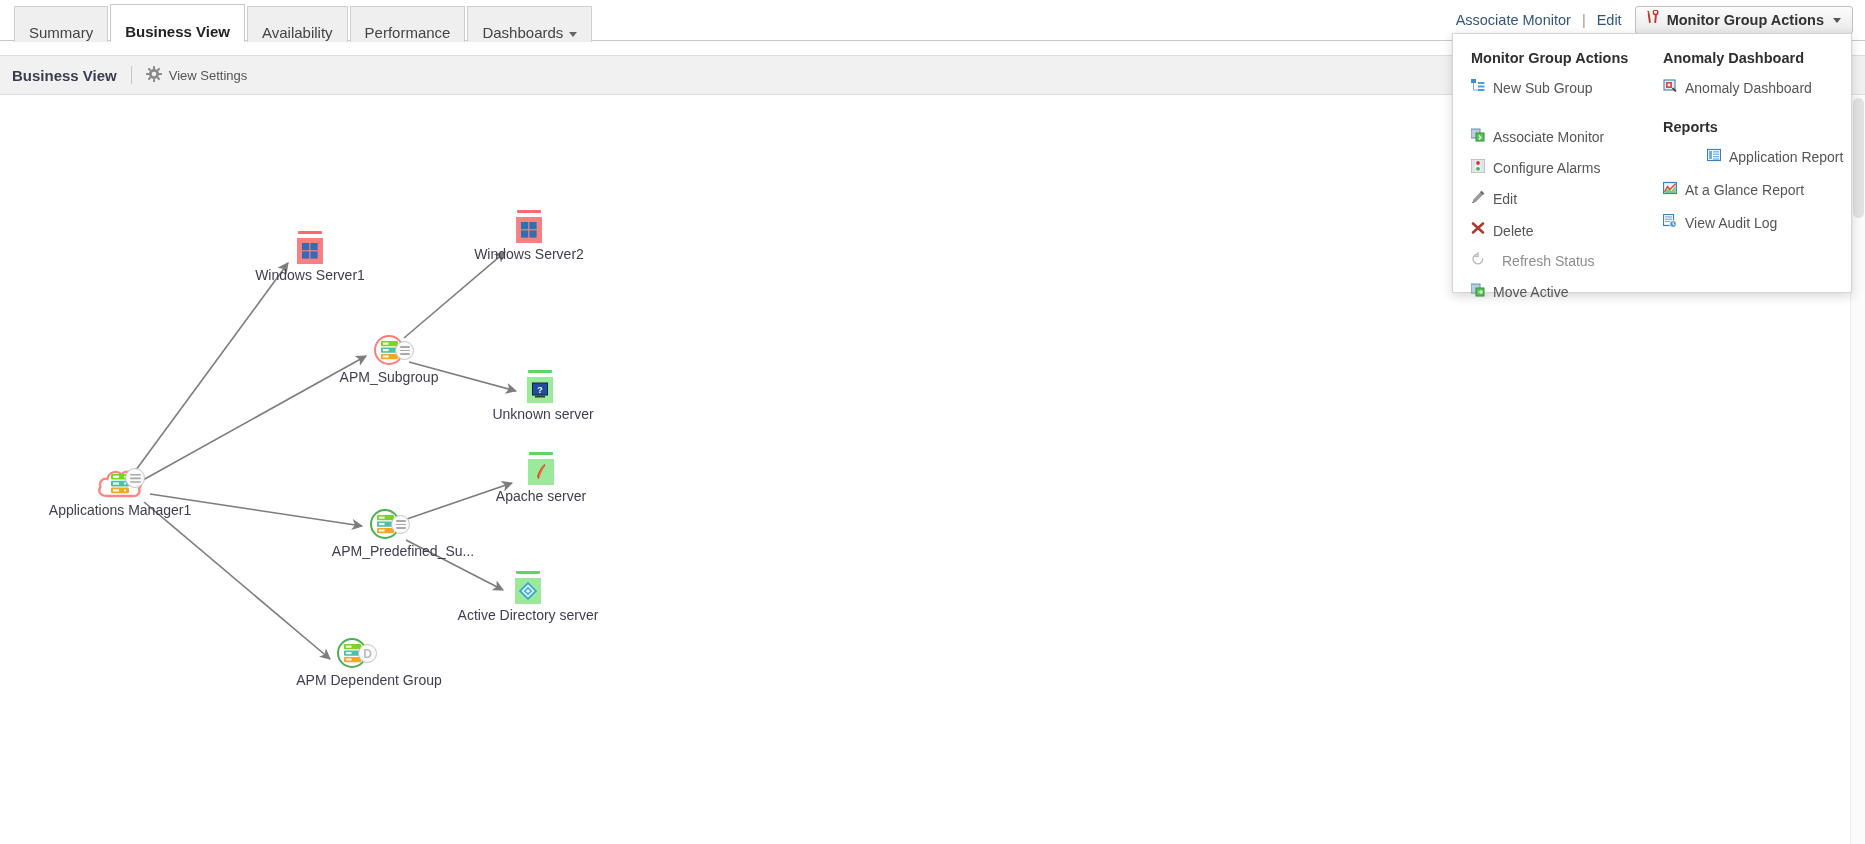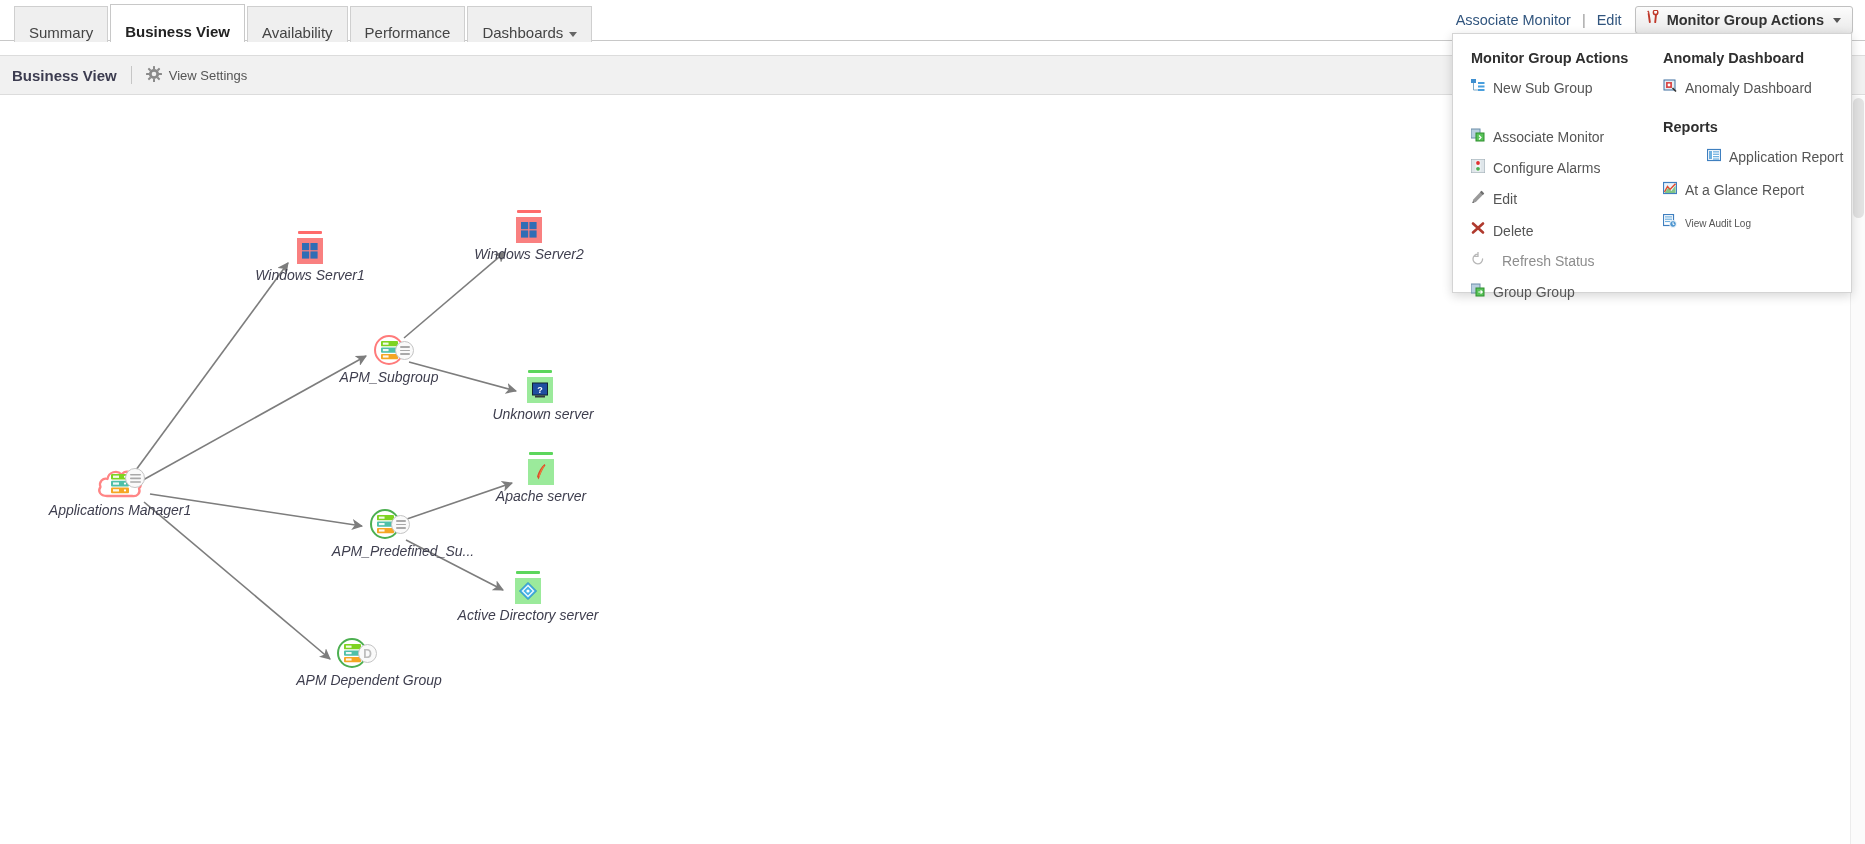--- a/index.html
+++ b/index.html
@@ -524,7 +524,7 @@
             <path d="M10 8.2 L10 10 L11.3 10.8" stroke="#fff" stroke-width="1.1" fill="none"></path>
           </svg>
       </span>
-      <span style="font-size:10px;color:#555;">View Audit Log</span>
+      <span style="font-size:14px;color:#555;">View Audit Log</span>
     </div>
   </div>
 </div>

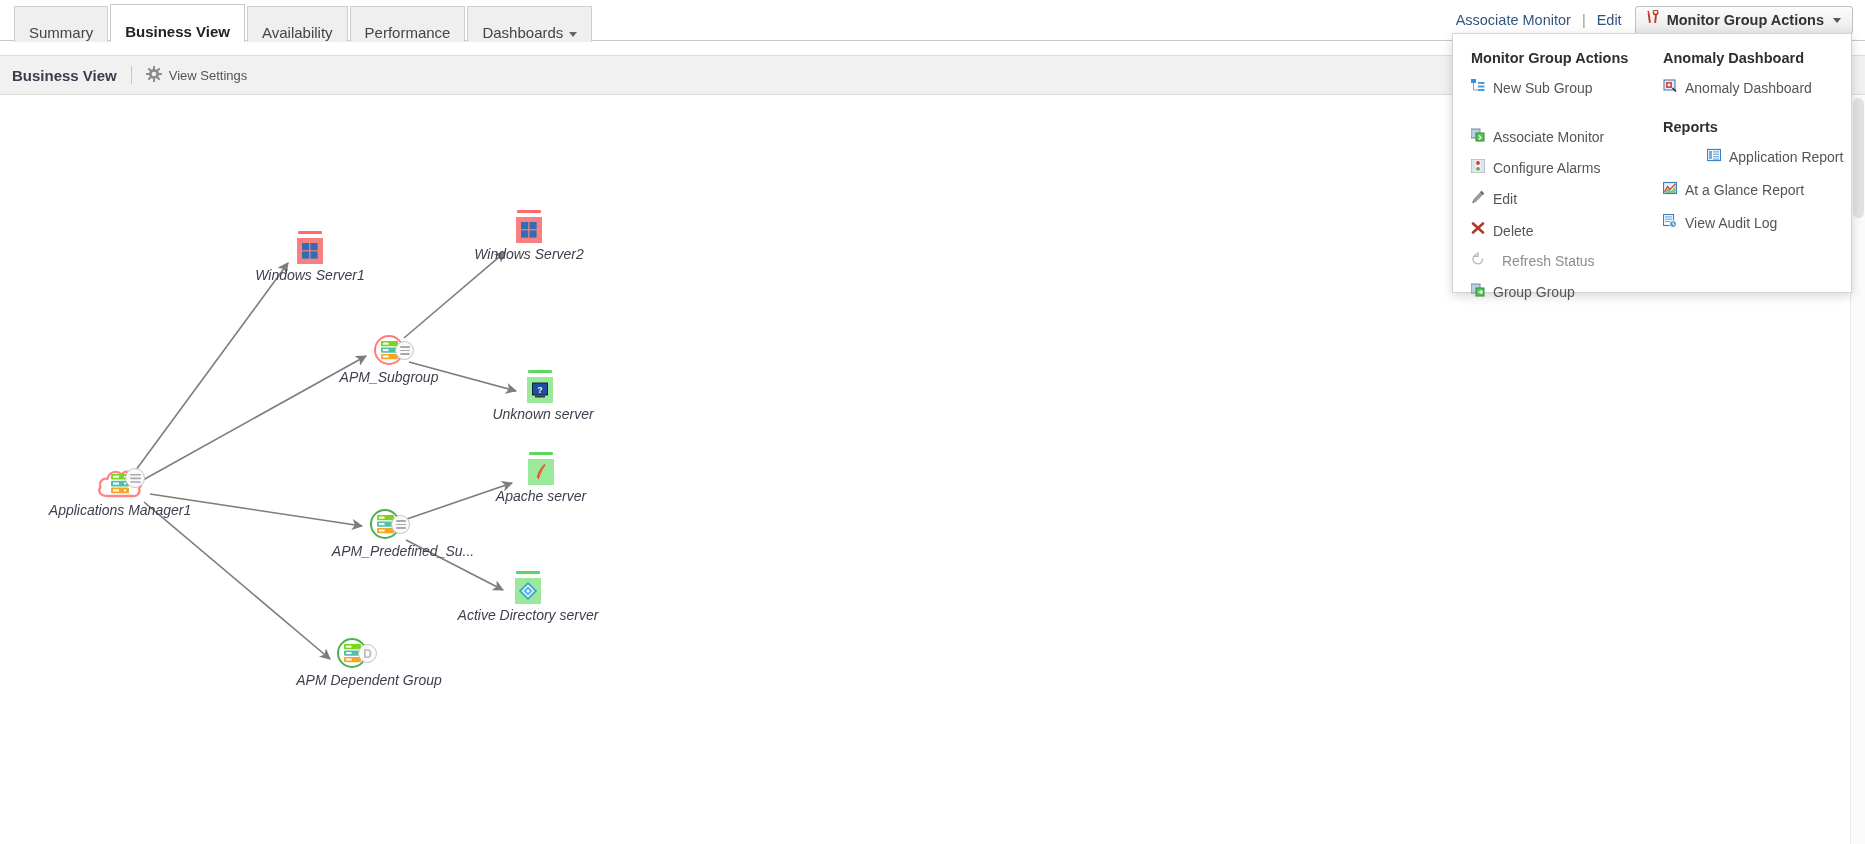--- a/index.html
+++ b/index.html
@@ -101,7 +101,6 @@
     position: absolute; left: 50%; transform: translateX(-50%);
     white-space: nowrap; font-size: 14px; color: #3e3e4e;
     font-family: "Liberation Sans", sans-serif;
-    font-style: italic;
   }
 
   

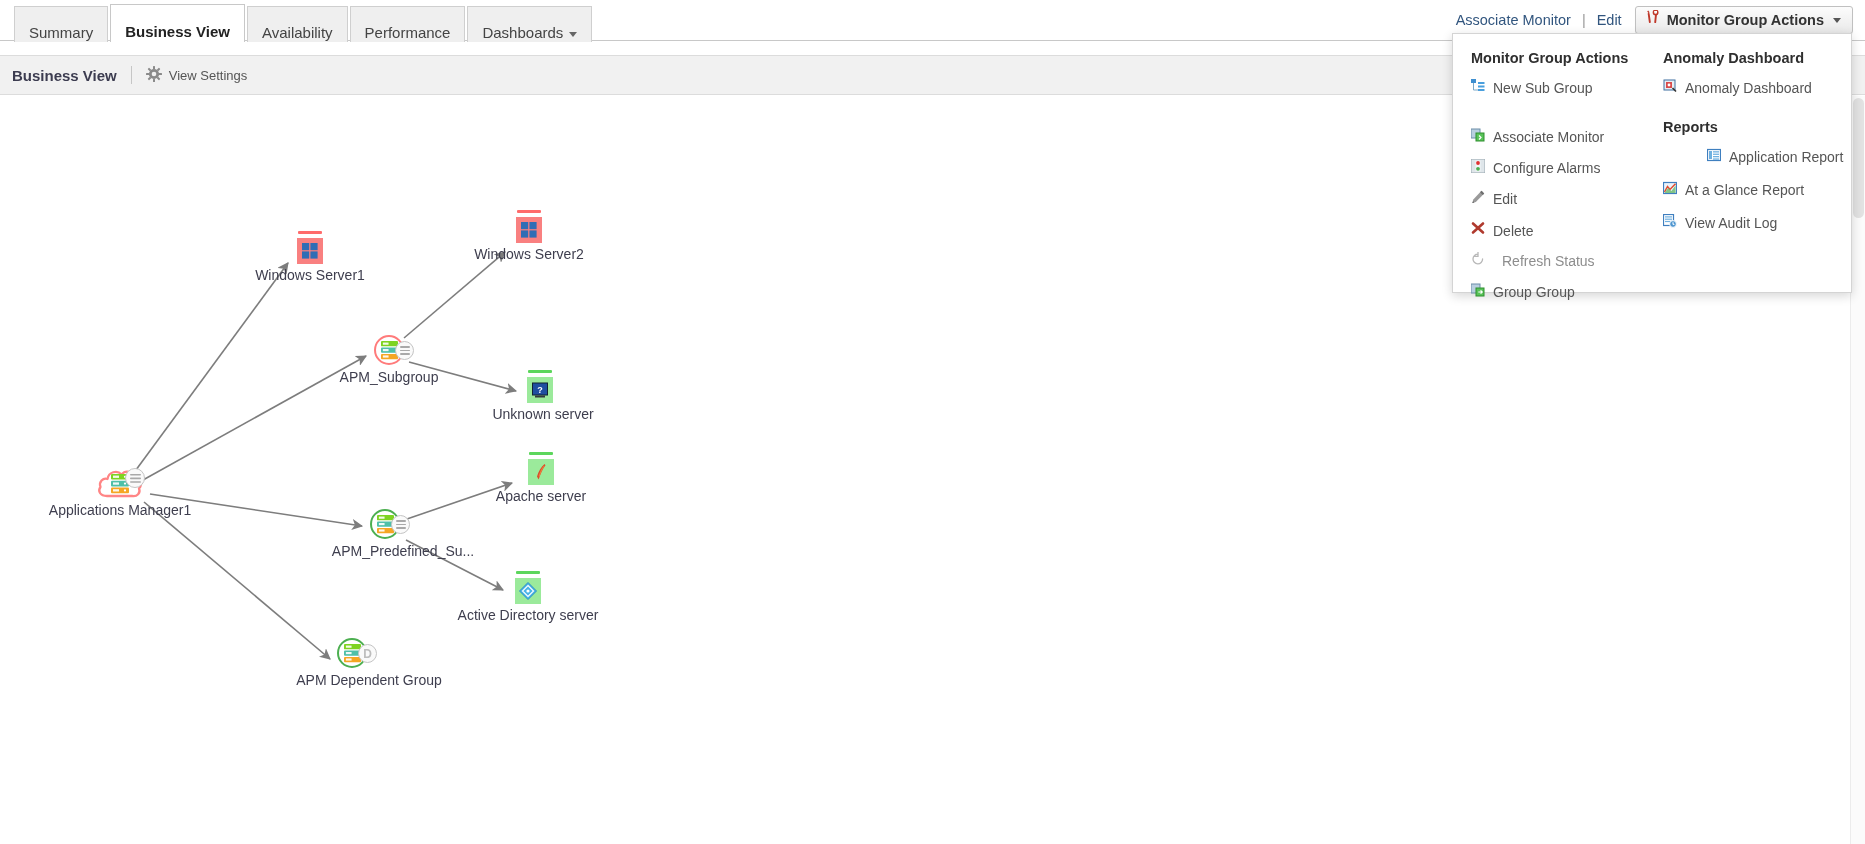--- a/index.html
+++ b/index.html
@@ -462,7 +462,7 @@
             <path d="M7.3 9 L11 9 M9.6 7.3 L11.3 9 L9.6 10.7" stroke="#fff" stroke-width="1.1" fill="none"></path>
           </svg>
       </span>
-      <span style="font-size:14px;color:#555;">Group Group</span>
+      <span style="font-size:14px;color:#555;">Move Active</span>
     </div>
   </div>
 

